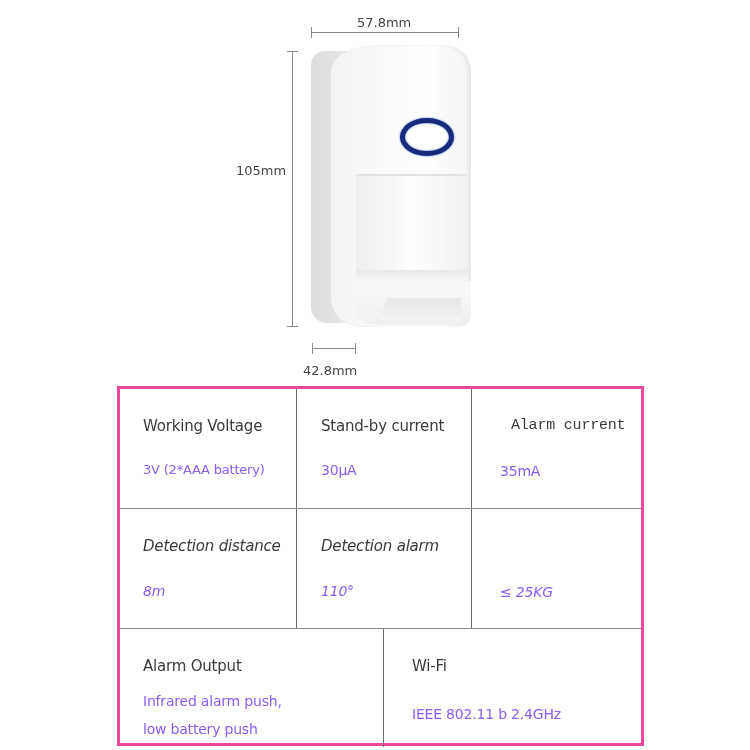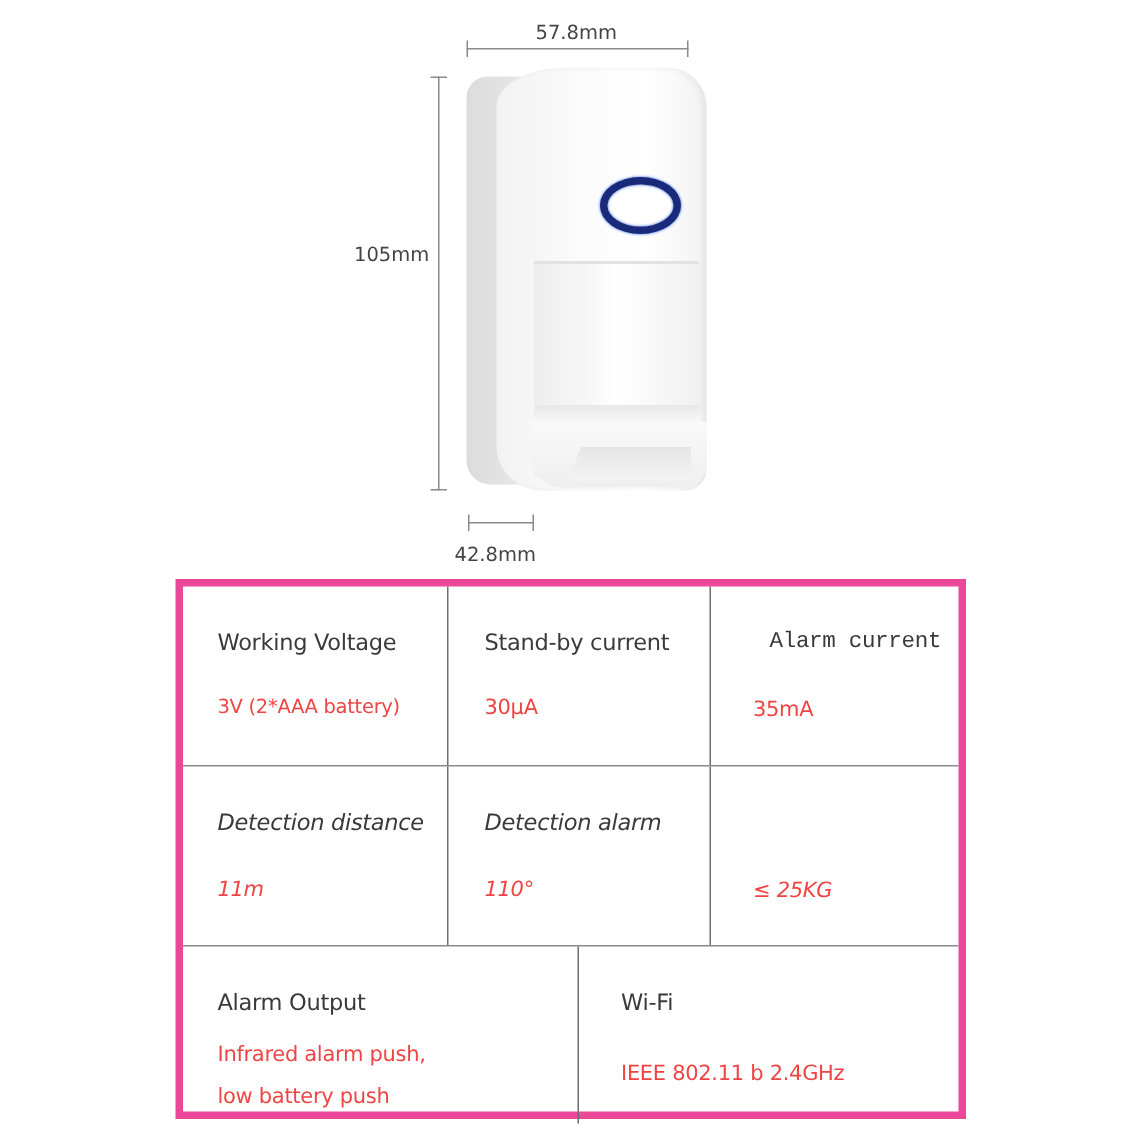--- a/index.html
+++ b/index.html
@@ -65,7 +65,7 @@
     
     .spec-table {
       position: absolute; left: 117px; top: 386px; width: 527px; height: 360px;
-      border: 5px solid #ec4899;
+      border: 3px solid #ec4899;
     }
     .row { position: absolute; left: 0; width: 100%; }
     .row.r1 { top: 0; height: 120px; border-bottom: 1px solid #8a8a8a; }

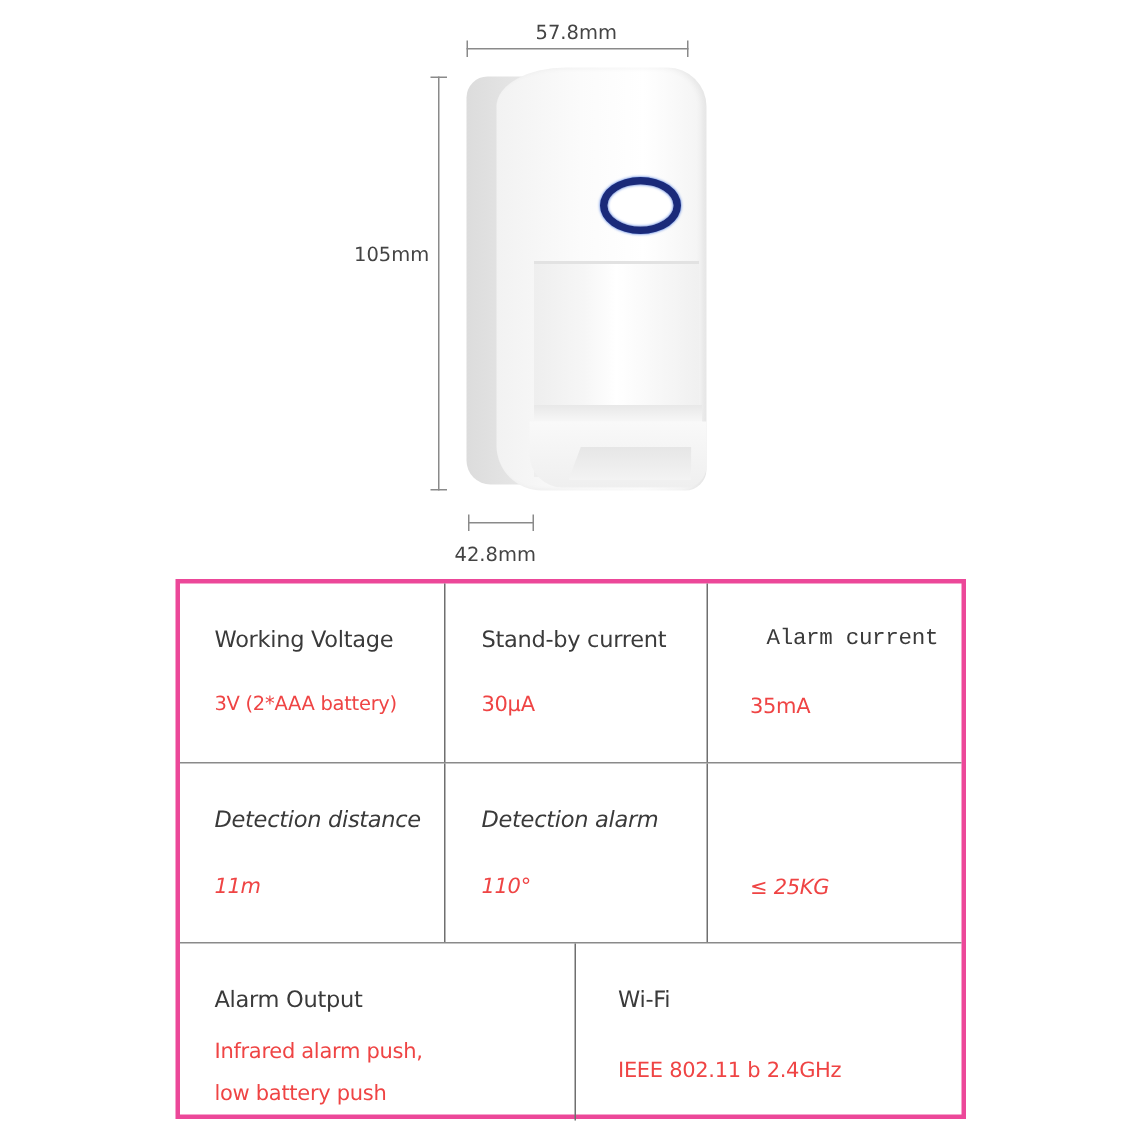--- a/index.html
+++ b/index.html
@@ -78,7 +78,7 @@
       font-family: "DejaVu Sans", sans-serif; letter-spacing: -0.2px;
     }
     .cell-value {
-      position: absolute; font-size: 14px; color: #ef4444; white-space: nowrap; letter-spacing: -0.2px;
+      position: absolute; font-size: 14px; color: #8b5cf6; white-space: nowrap; letter-spacing: -0.2px;
     }
     .cell-value.small { font-size: 13px; }
     .cell-value.multiline { line-height: 28px; white-space: normal; }

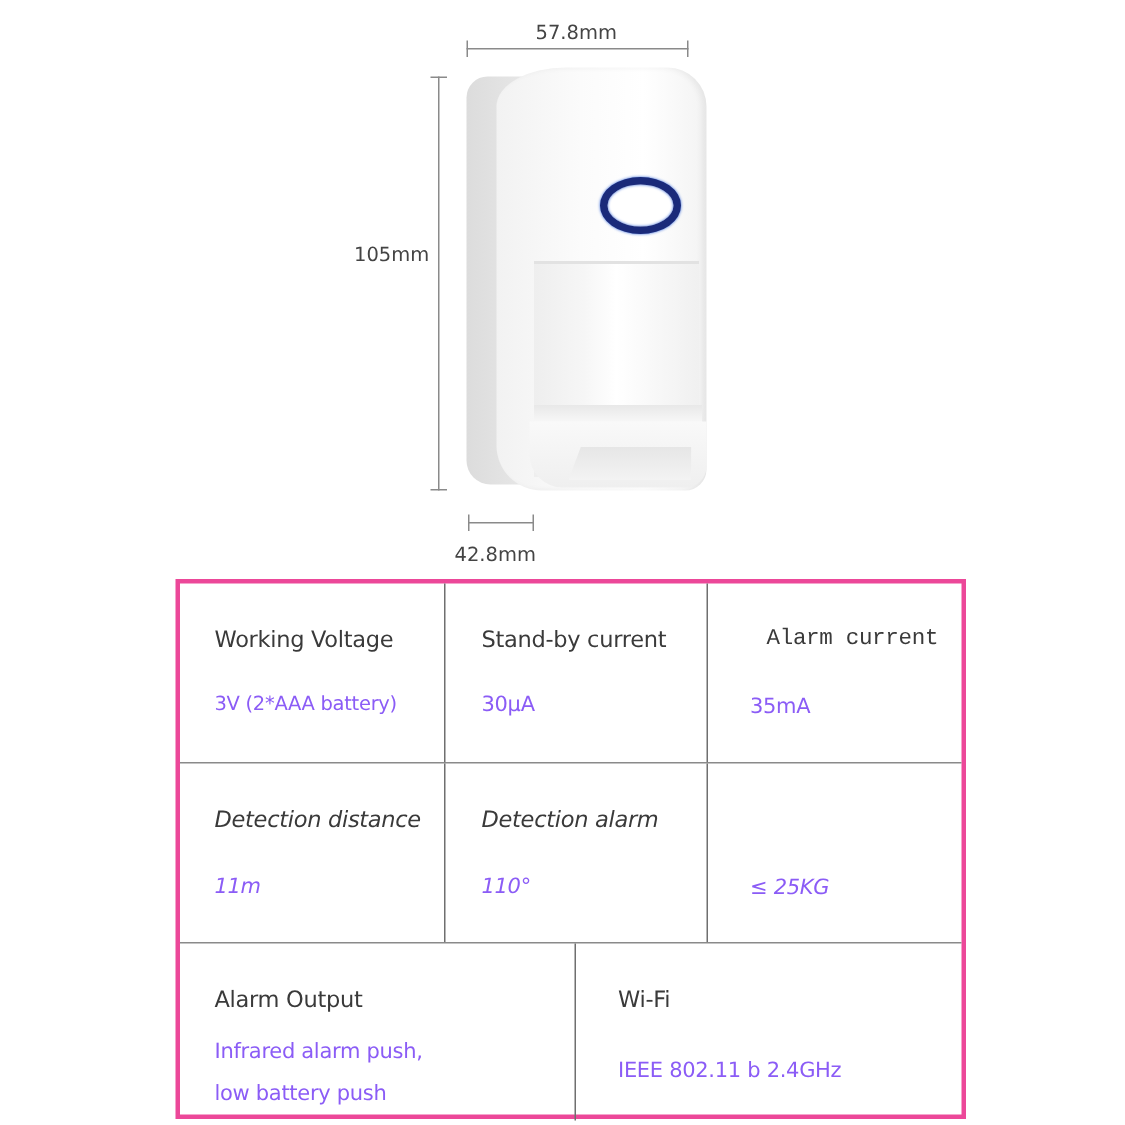--- a/index.html
+++ b/index.html
@@ -127,7 +127,7 @@
     <div class="row r2">
       <div class="cell" style="left:0; width:176px;">
         <div class="cell-title" style="left:23px; top:28px;">Detection distance</div>
-        <div class="cell-value" style="left:23px; top:74px;">11m</div>
+        <div class="cell-value" style="left:23px; top:74px;">8m</div>
       </div>
       <div class="cell c-sep" style="left:176px; width:175px;">
         <div class="cell-title" style="left:24px; top:28px;">Detection alarm</div>

